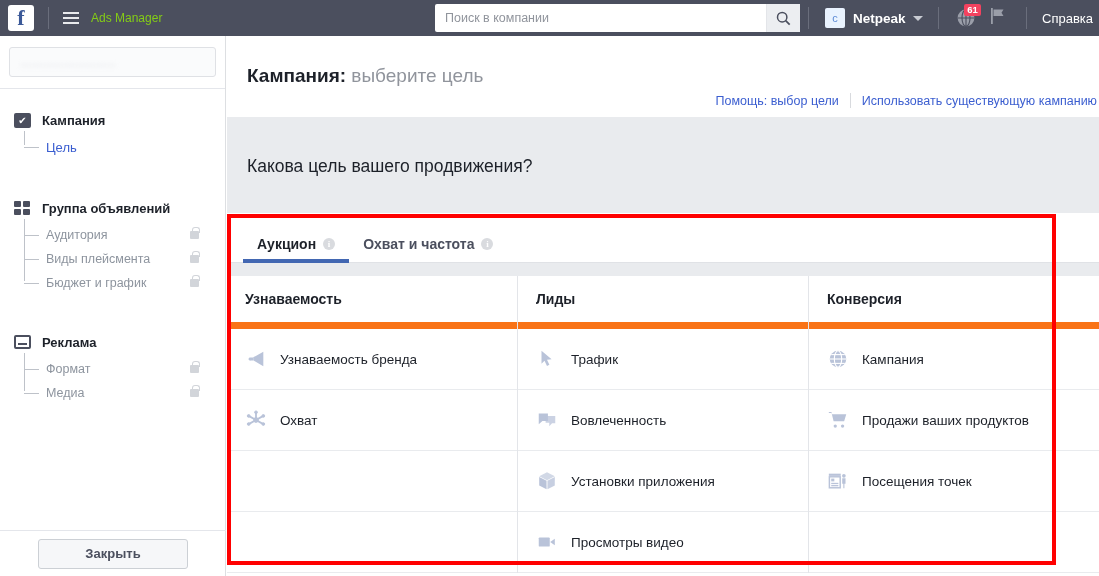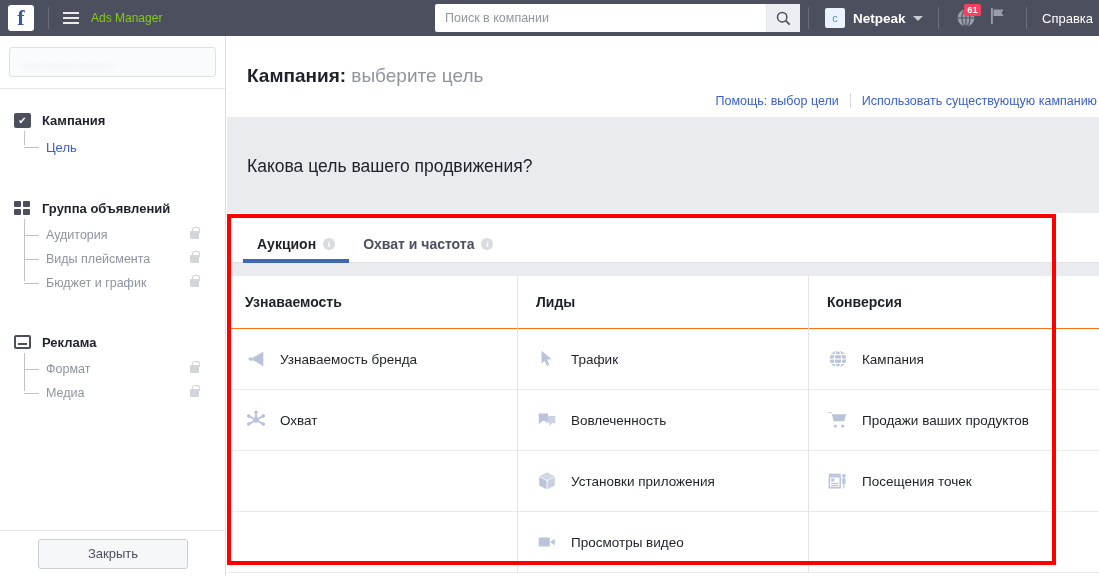--- a/index.html
+++ b/index.html
@@ -230,7 +230,7 @@
   .col-head {
     height: 53px; display: flex; align-items: center; padding-left: 18px;
     font-size: 14px; font-weight: bold; color: #1d2129;
-    border-bottom: 1px solid #f97316;
+    border-bottom: 7px solid #f97316;
   }
   .cell {
     height: 61px; display: flex; align-items: center; padding-left: 18px;

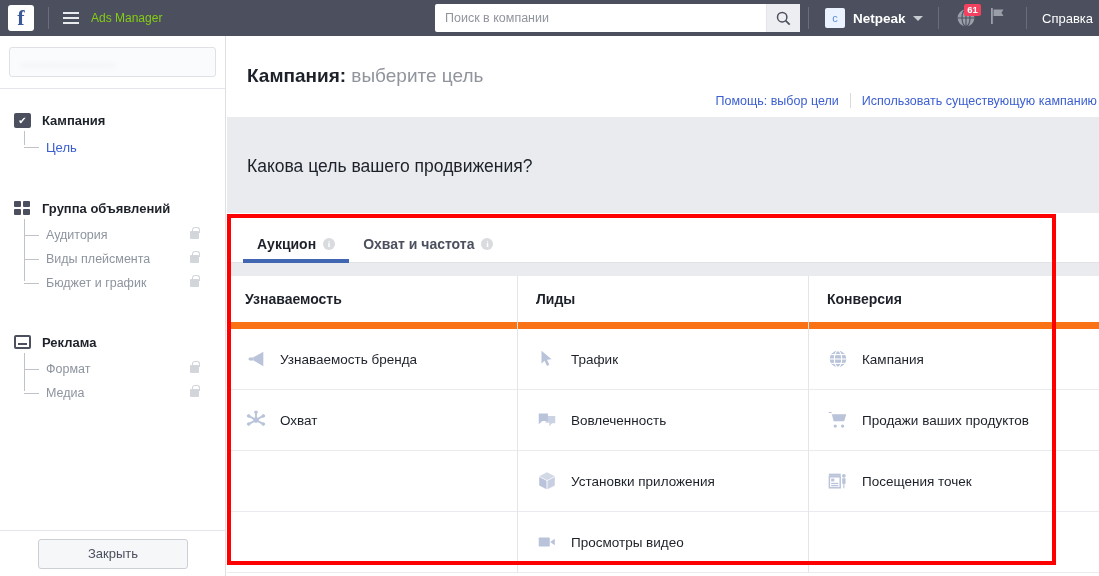--- a/index.html
+++ b/index.html
@@ -164,7 +164,7 @@
   .close-btn {
     width: 150px; height: 30px; background: #f6f7f9;
     border: 1px solid #ccd0d5; border-radius: 3px;
-    font-size: 13px; font-weight: normal; color: #4b4f5e; cursor: pointer;
+    font-size: 13px; font-weight: bold; color: #4b4f5e; cursor: pointer;
     font-family: "Liberation Sans", sans-serif;
   }
 

